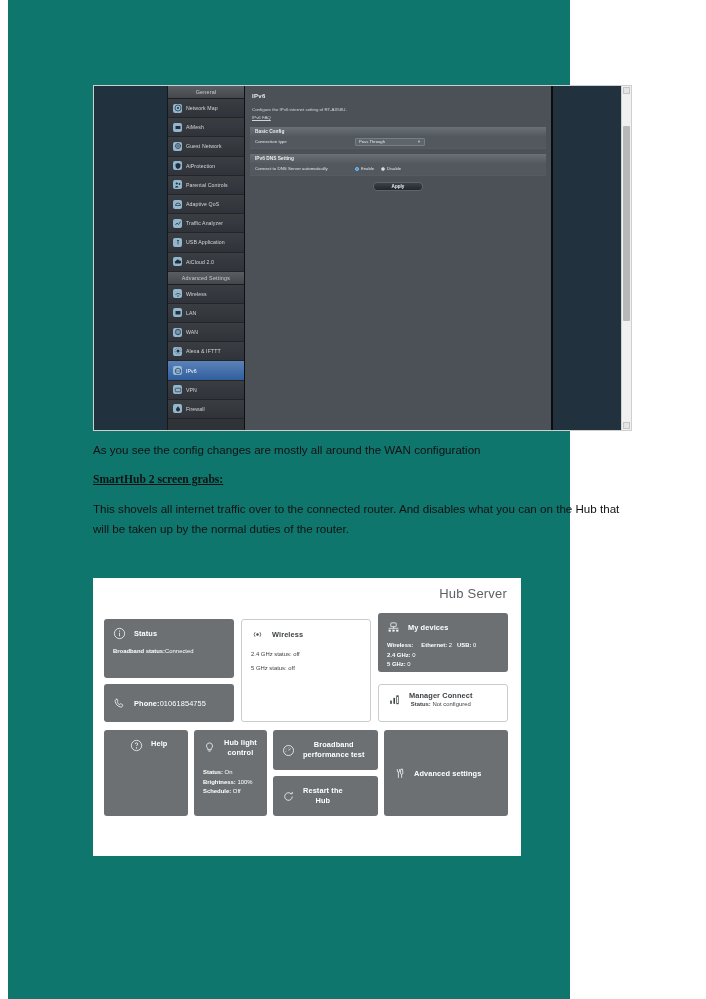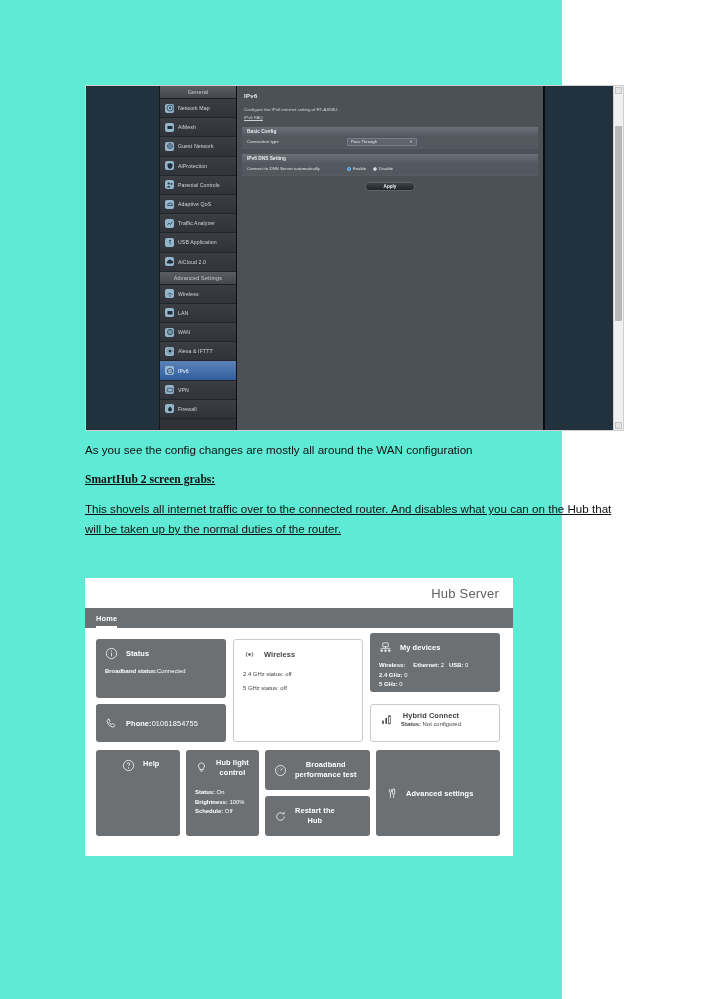--- a/index.html
+++ b/index.html
@@ -12,7 +12,7 @@
     color:#111;
     overflow:hidden;
   }
-  .page { position:relative; width:562px; height:999px; background:#5eead4; }
+  .page { position:relative; width:562px; height:999px; background:#0f766e;margin-left:8px; }
 
   
   .router-shot{

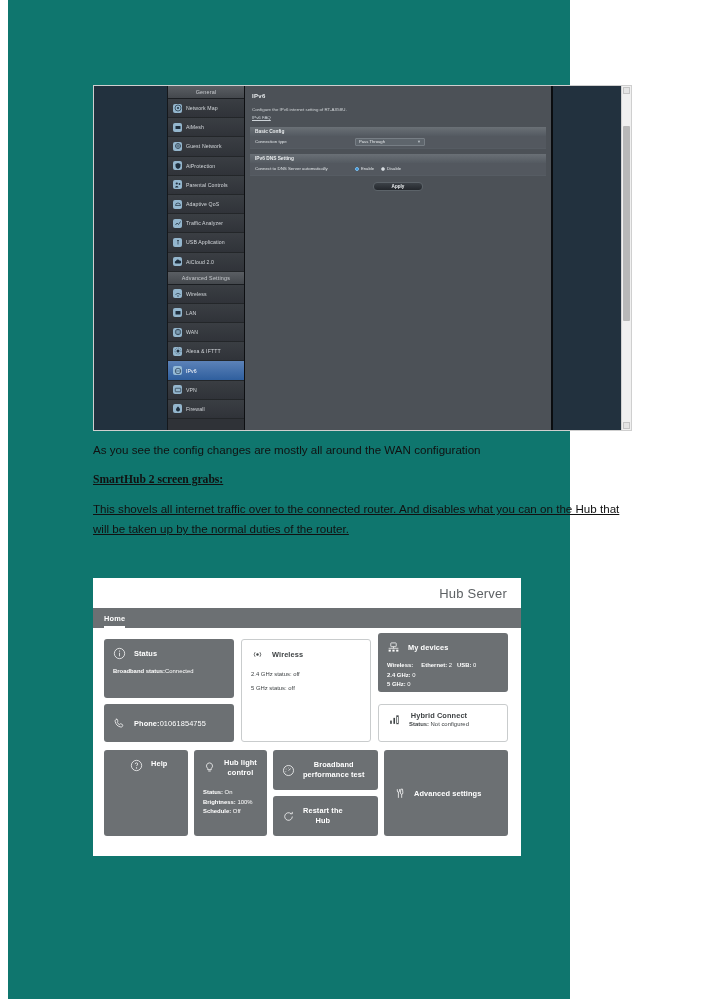--- a/index.html
+++ b/index.html
@@ -87,7 +87,7 @@
   .prose{ position:absolute; left:85px; width:542px; font-size:11.6px; line-height:1.75; color:#111; }
   .p1{ top:440px; }
   .p2{ top:470px; font-weight:bold; text-decoration:underline;font-family:Liberation Serif, serif; }
-  .p3{ top:499px;text-decoration:underline; }
+  .p3{ top:499px; }
 
   
   .hub{

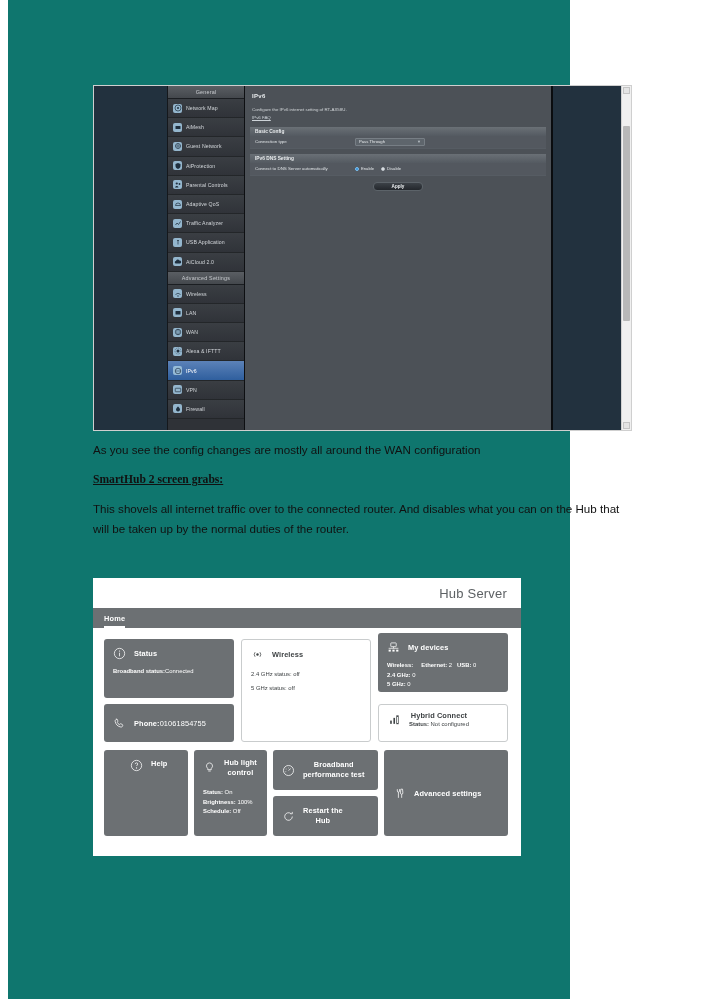--- a/index.html
+++ b/index.html
@@ -334,9 +334,6 @@
     <div class="hub-head">
       <div class="hub-brand">Hub Server</div>
     </div>
-    <div class="hub-tabs">
-      <div class="hub-tab">Home</div>
-    </div>
 
     <div class="hub-grid">
 

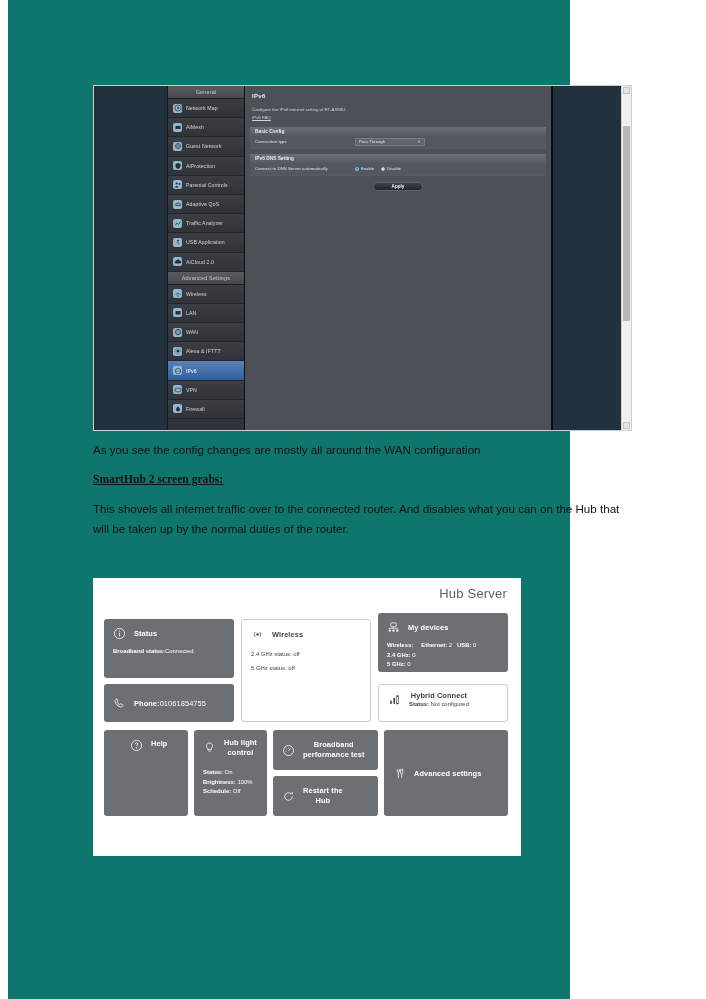--- a/index.html
+++ b/index.html
@@ -420,7 +420,7 @@
               </svg>
             </span>
           <span class="hd-stack">
-            <span class="t">Hybrid Connect</span>
+            <span class="t">Manager Connect</span>
             <span style="font-size:5.9px;">
               <span class="b">Status:</span>
               <span>Not configured</span>

